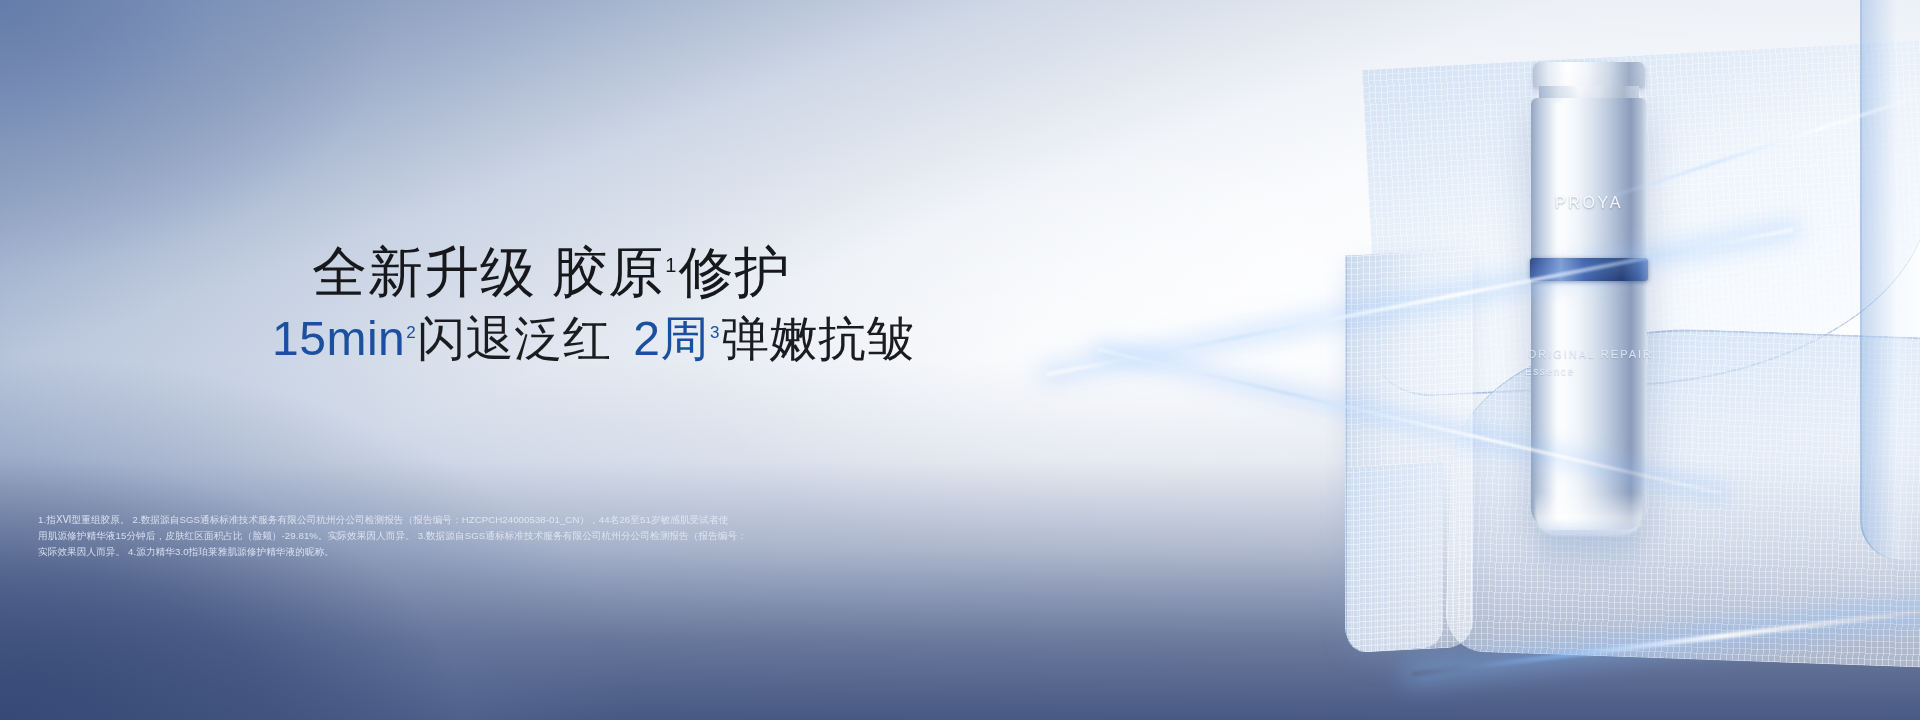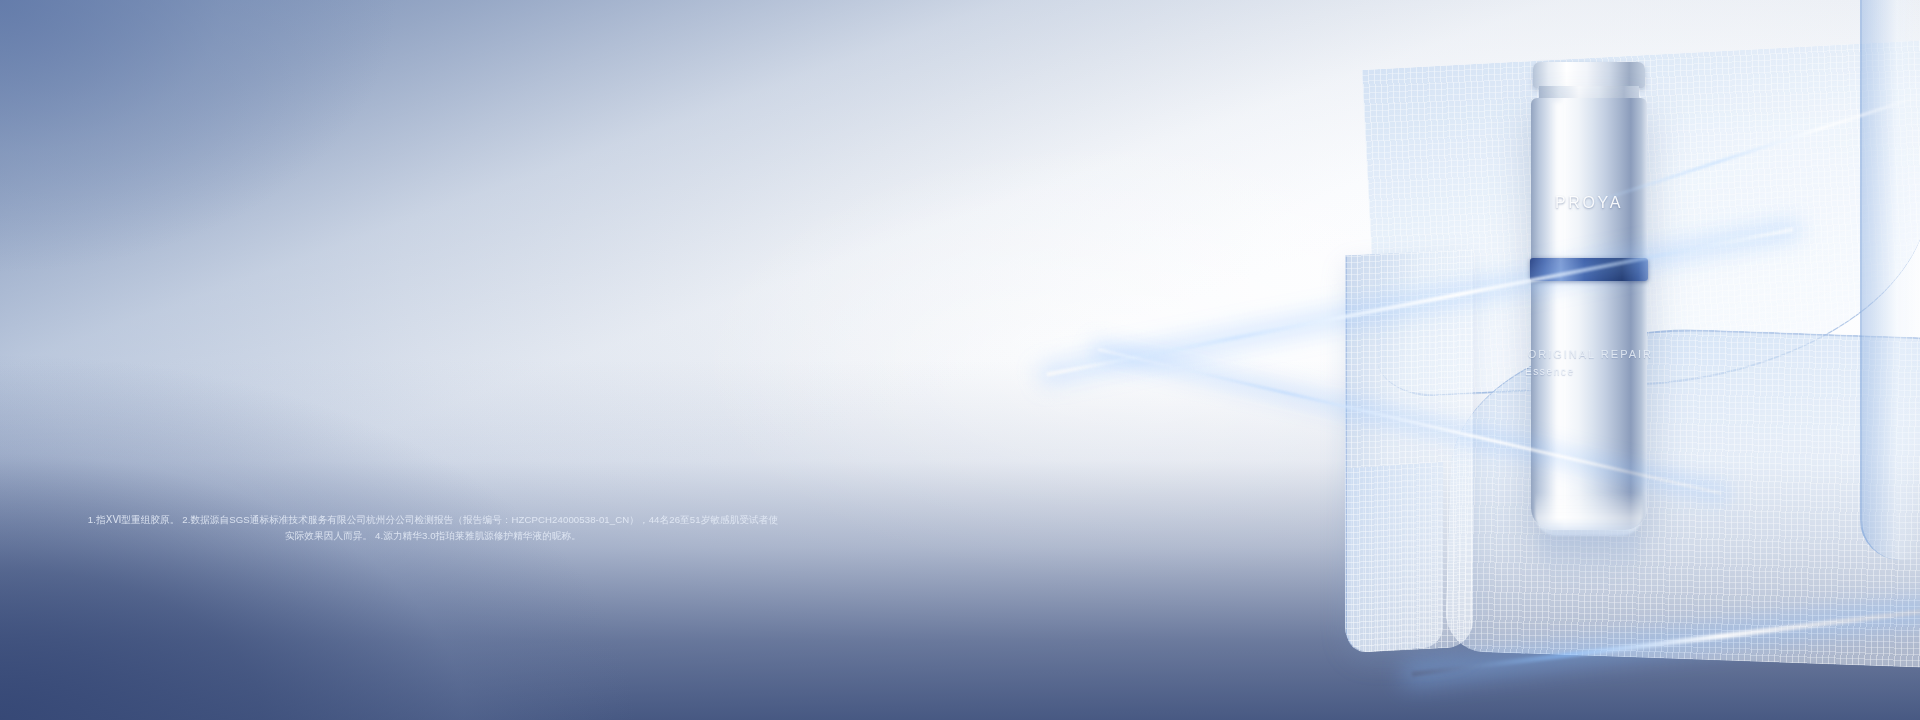--- a/index.html
+++ b/index.html
@@ -286,6 +286,9 @@
 
   <div id="copy">
 
+    <div class="headline">
+      <span>全新升级 胶原</span><span class="sup">1</span><span>修护</span>
+    </div>
 
 
     <div id="footnotes">

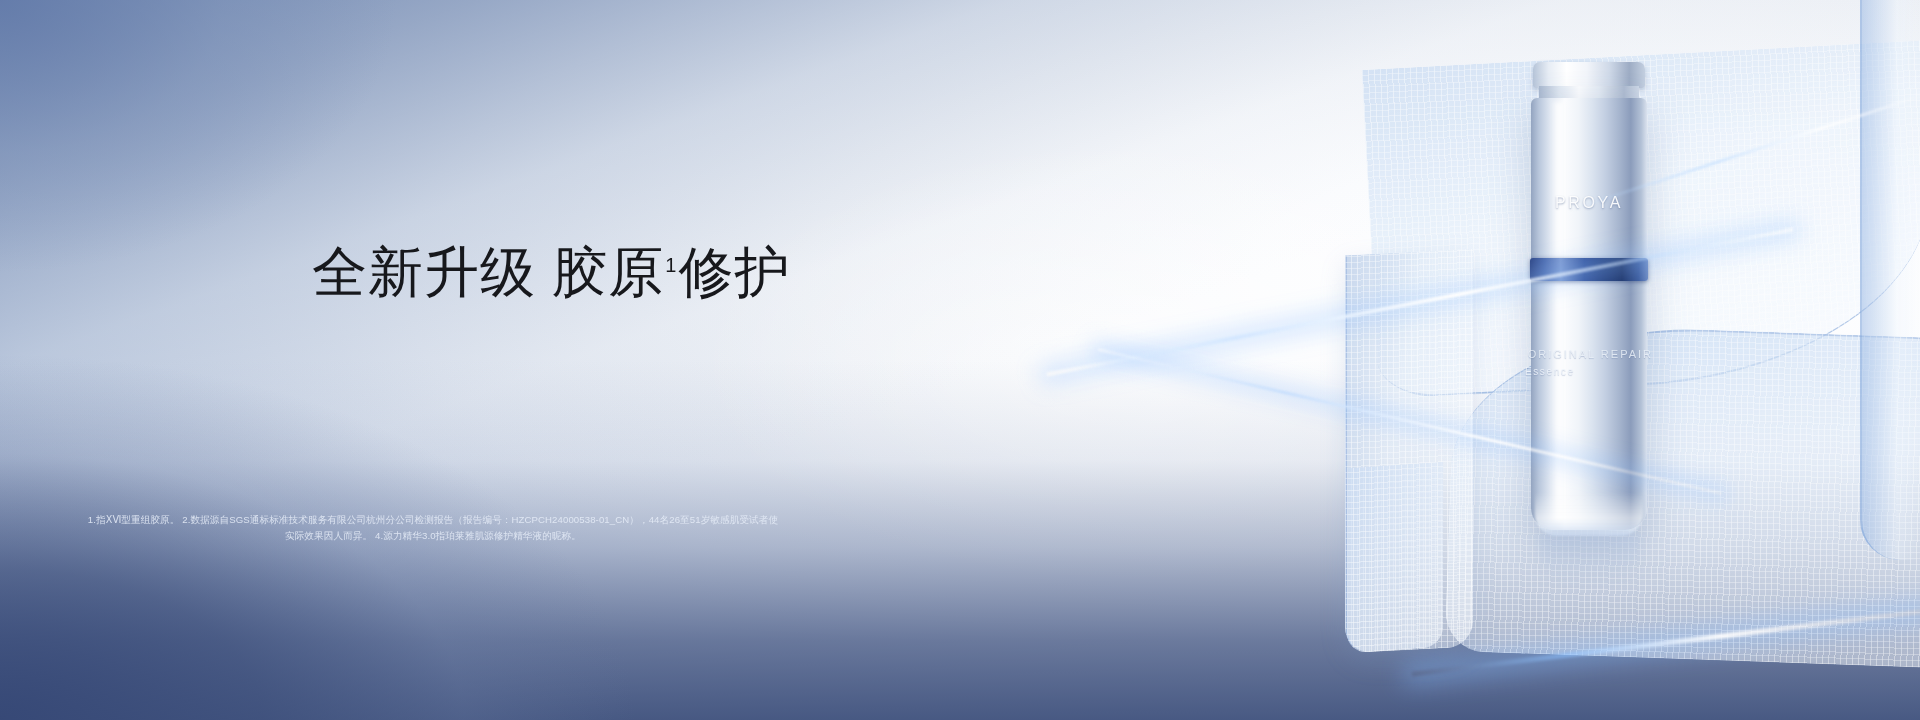--- a/index.html
+++ b/index.html
@@ -290,6 +290,9 @@
       <span>全新升级 胶原</span><span class="sup">1</span><span>修护</span>
     </div>
 
+    <div class="subline">
+      <span class="accent">15min</span><span class="sup accent">2</span><span>闪退泛红</span><span class="gap"></span><span class="accent">2周</span><span class="sup accent">3</span><span>弹嫩抗皱</span>
+    </div>
 
     <div id="footnotes">
       <div class="fn-line">1.指ⅩⅥ型重组胶原。   2.数据源自SGS通标标准技术服务有限公司杭州分公司检测报告（报告编号：HZCPCH24000538-01_CN），44名26至51岁敏感肌受试者使</div>

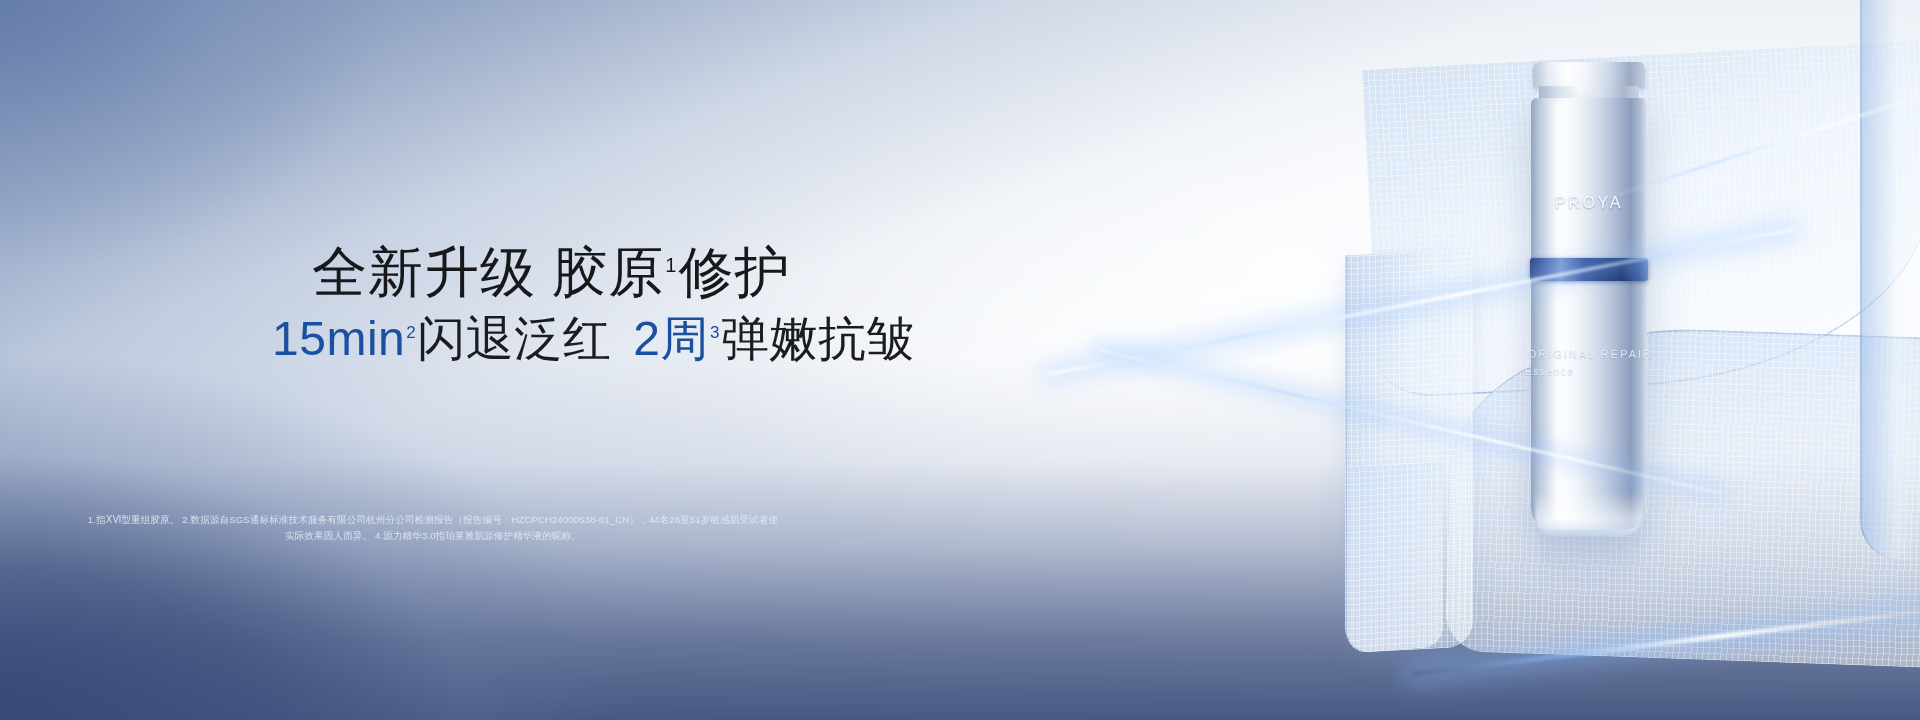--- a/index.html
+++ b/index.html
@@ -238,7 +238,7 @@
     color:rgba(229,236,247,0.88);
     letter-spacing:0.1px;
   }
-  #footnotes .fn-line { white-space:nowrap;text-align:center; }
+  #footnotes .fn-line { white-space:nowrap; }
 </style>
 </head>
 <body>

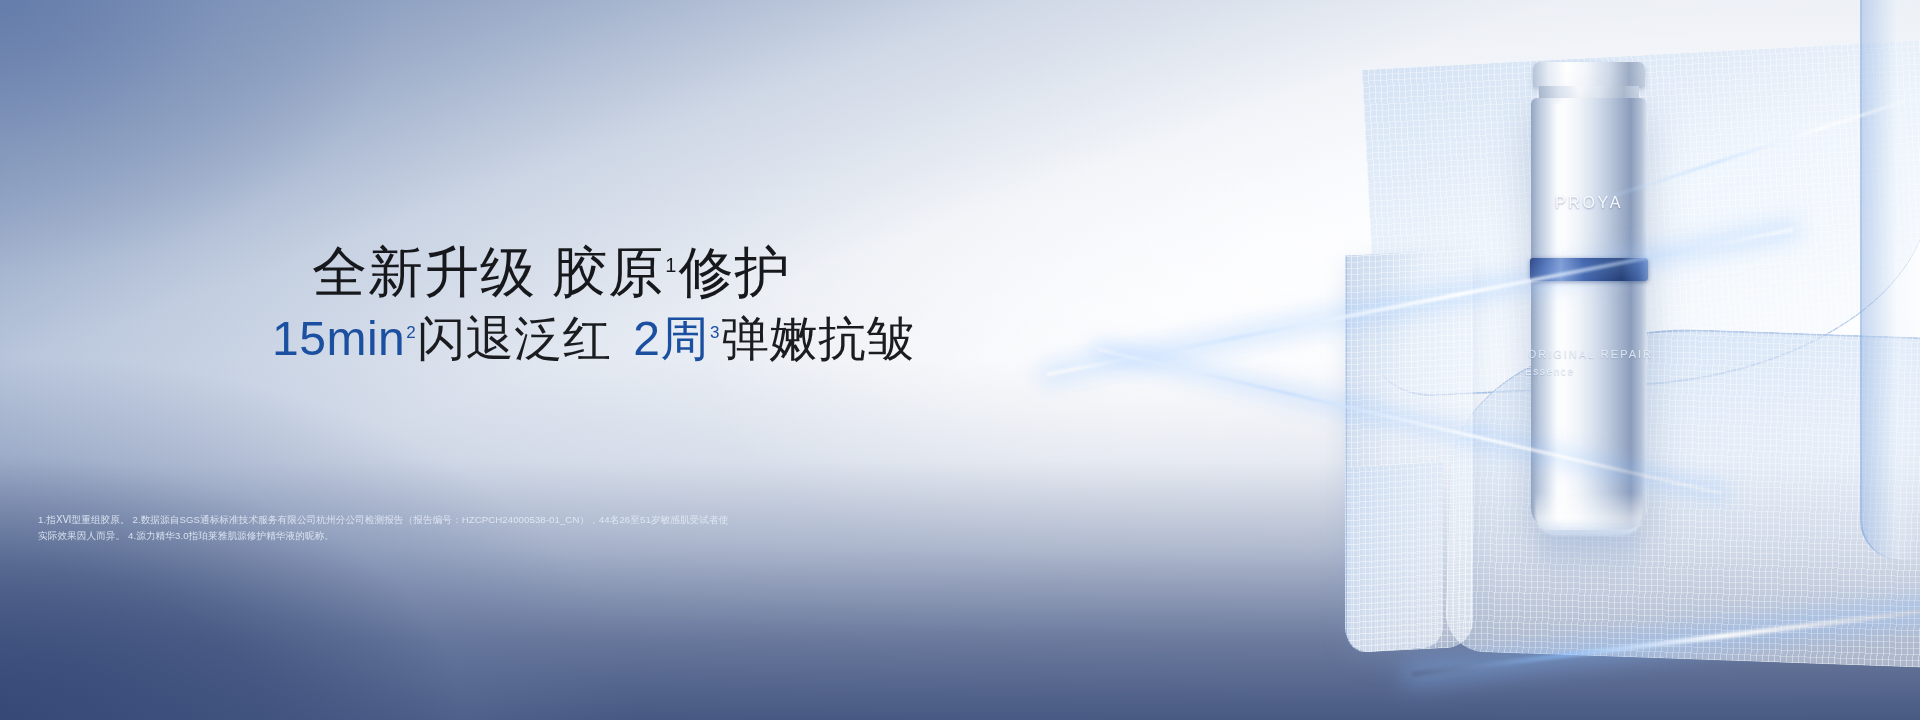--- a/index.html
+++ b/index.html
@@ -296,6 +296,7 @@
 
     <div id="footnotes">
       <div class="fn-line">1.指ⅩⅥ型重组胶原。   2.数据源自SGS通标标准技术服务有限公司杭州分公司检测报告（报告编号：HZCPCH24000538-01_CN），44名26至51岁敏感肌受试者使</div>
+      <div class="fn-line">用肌源修护精华液15分钟后，皮肤红区面积占比（脸颊）-29.81%。实际效果因人而异。   3.数据源自SGS通标标准技术服务有限公司杭州分公司检测报告（报告编号：</div>
       <div class="fn-line">实际效果因人而异。   4.源力精华3.0指珀莱雅肌源修护精华液的昵称。</div>
     </div>
 

